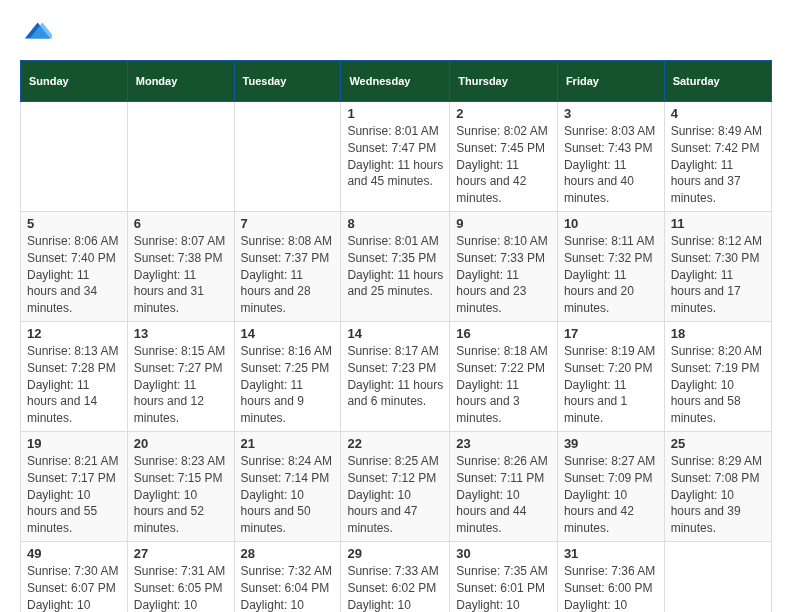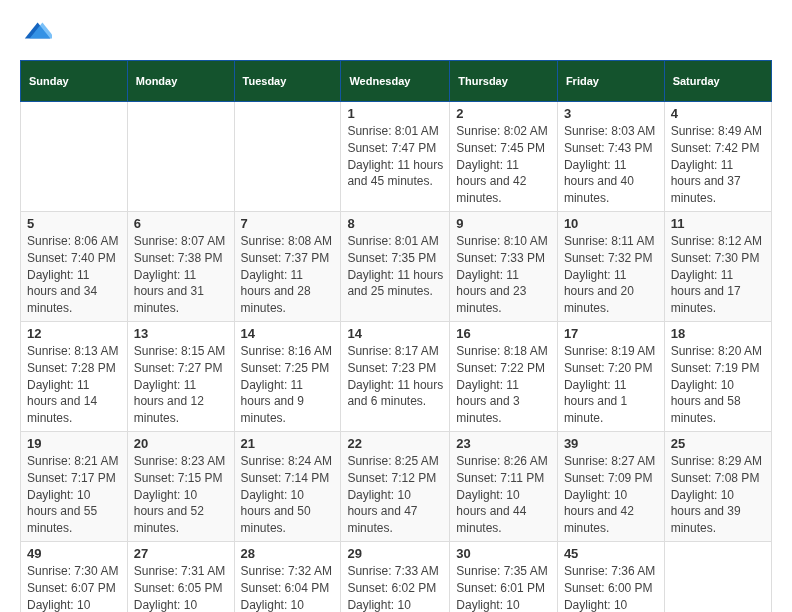--- a/index.html
+++ b/index.html
@@ -350,7 +350,7 @@
 and 26 minutes.</div>
           </td>
           <td>
-            <span class="day-num">45</span>
+            <span class="day-num">31</span>
             <div class="day-info">Sunrise: 7:36 AM
 Sunset: 6:00 PM
 Daylight: 10 hours

